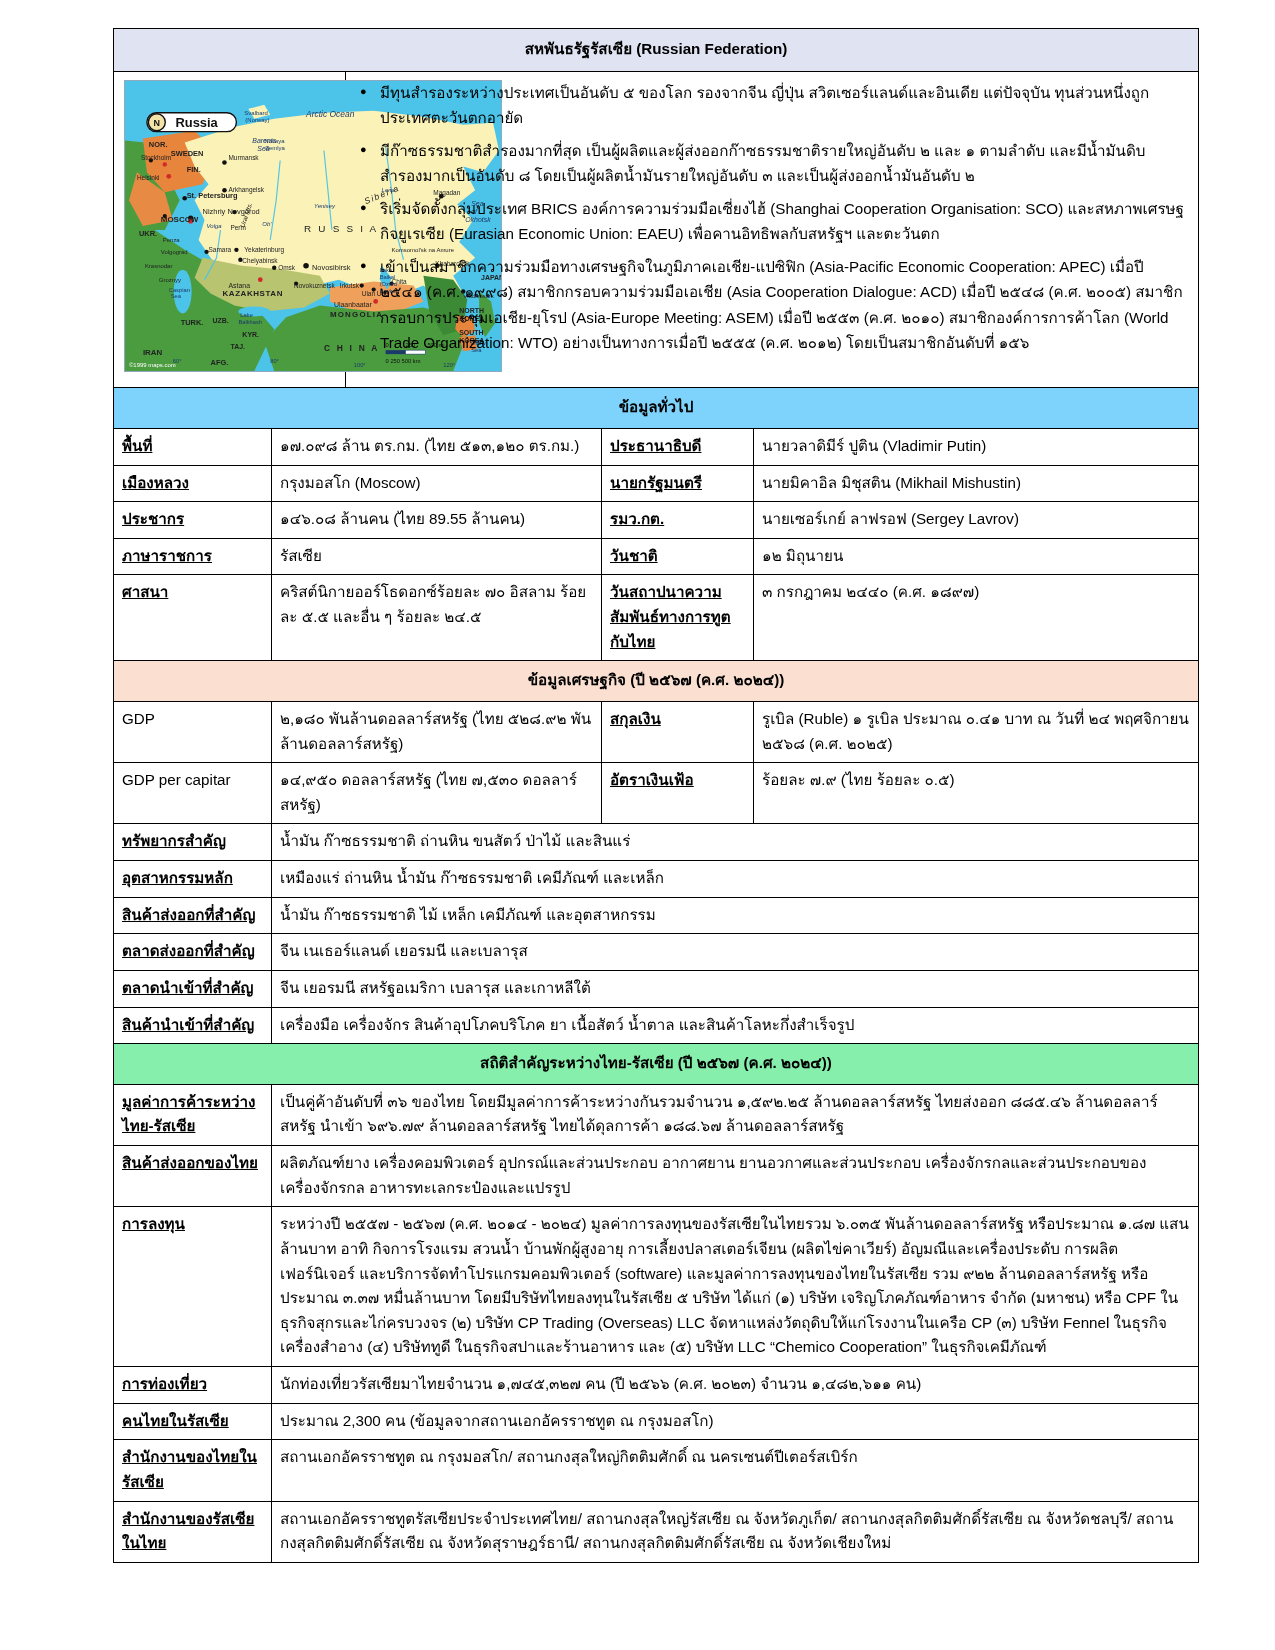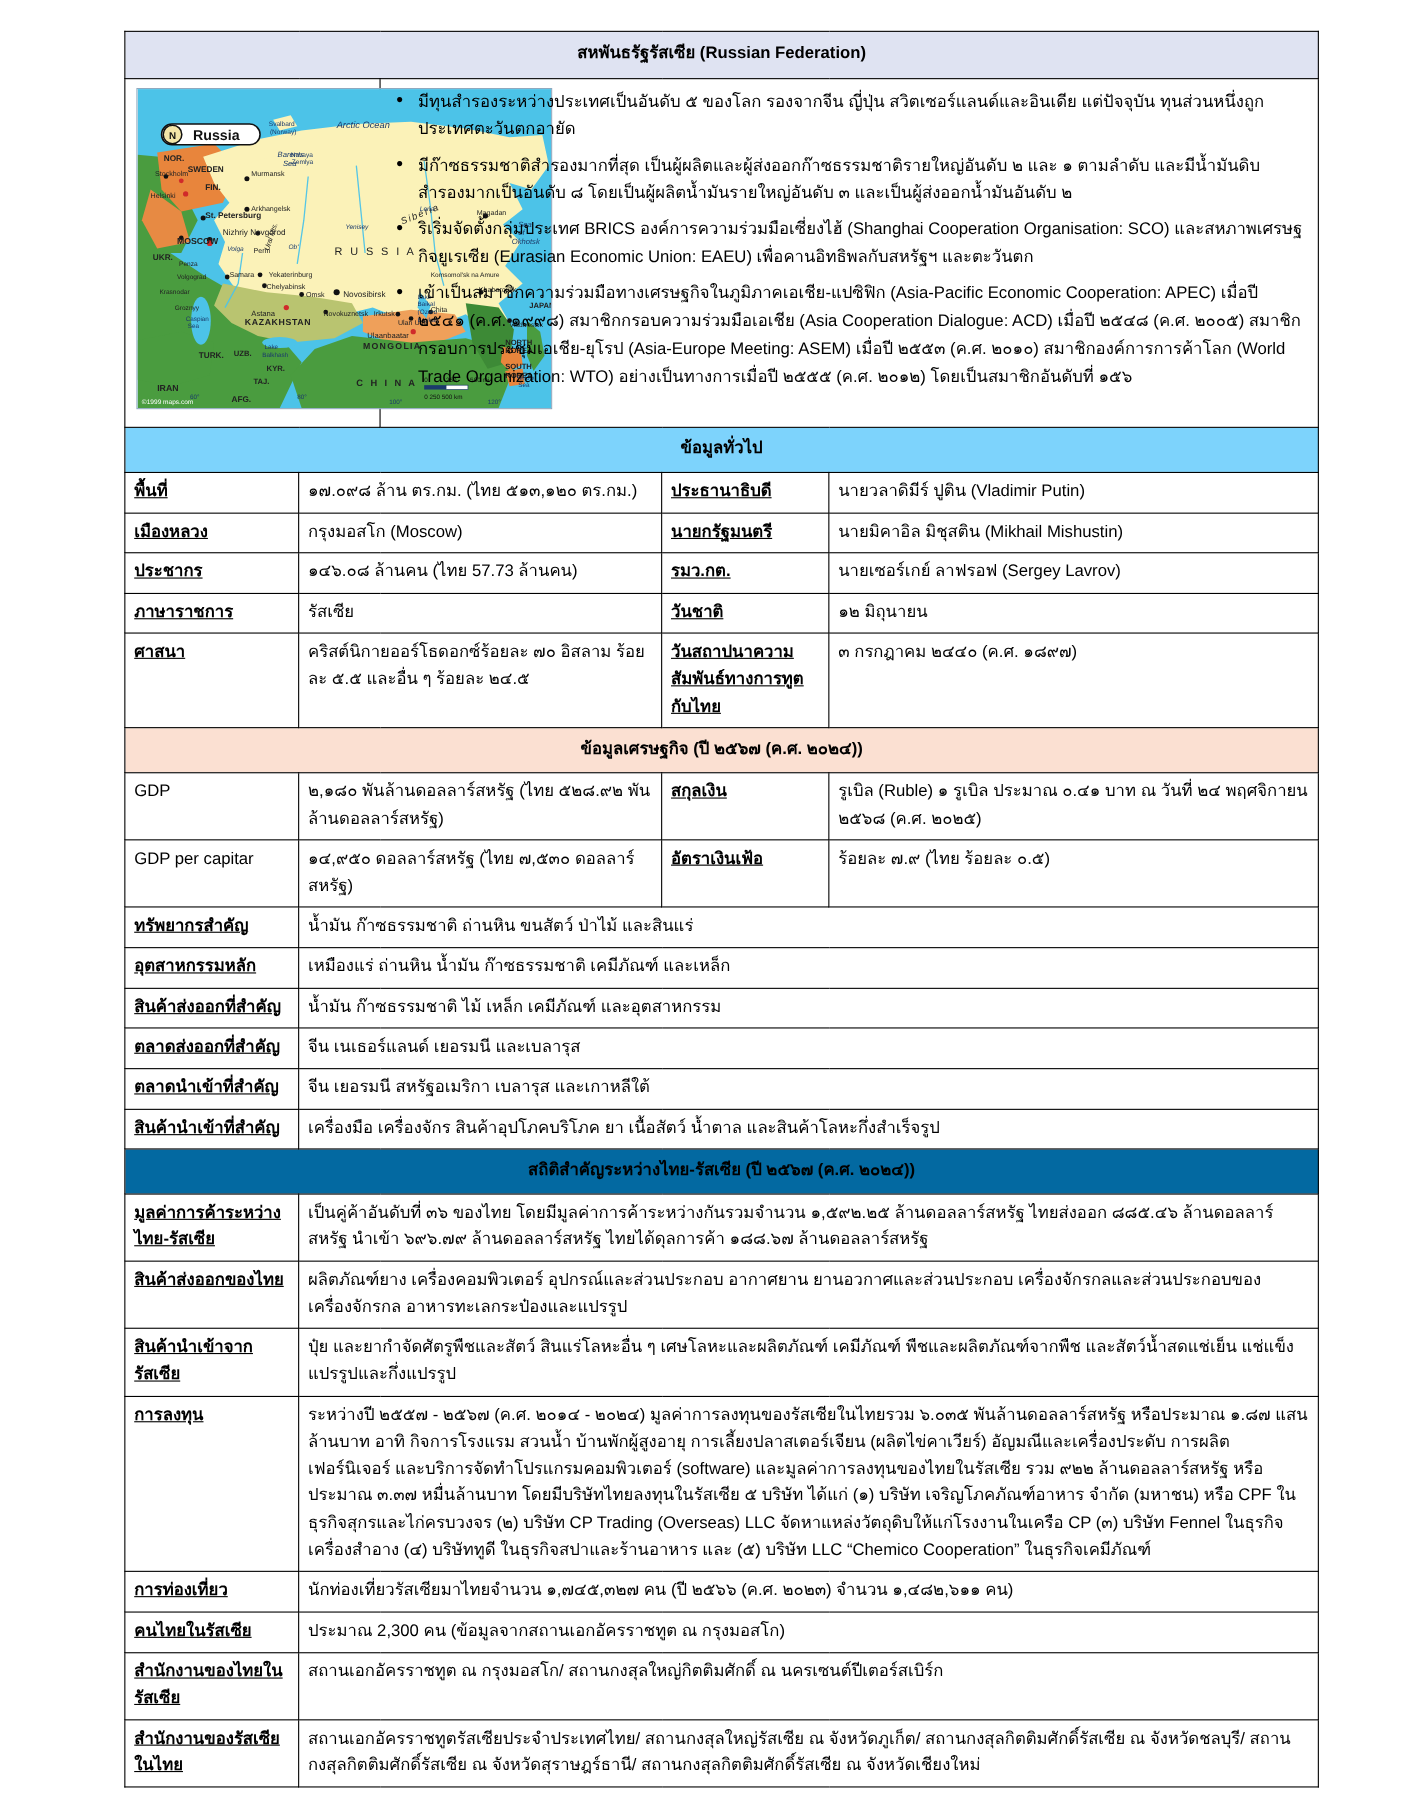--- a/index.html
+++ b/index.html
@@ -346,7 +346,7 @@
       </tr>
       <tr>
         <td class="lbl">ประชากร</td>
-        <td class="val" colspan="2">๑๔๖.๐๘ ล้านคน (ไทย 57.73 ล้านคน)</td>
+        <td class="val" colspan="2">๑๔๖.๐๘ ล้านคน (ไทย 89.55 ล้านคน)</td>
         <td class="lbl">รมว.กต.</td>
         <td class="val">นายเซอร์เกย์ ลาฟรอฟ (Sergey Lavrov)</td>
       </tr>

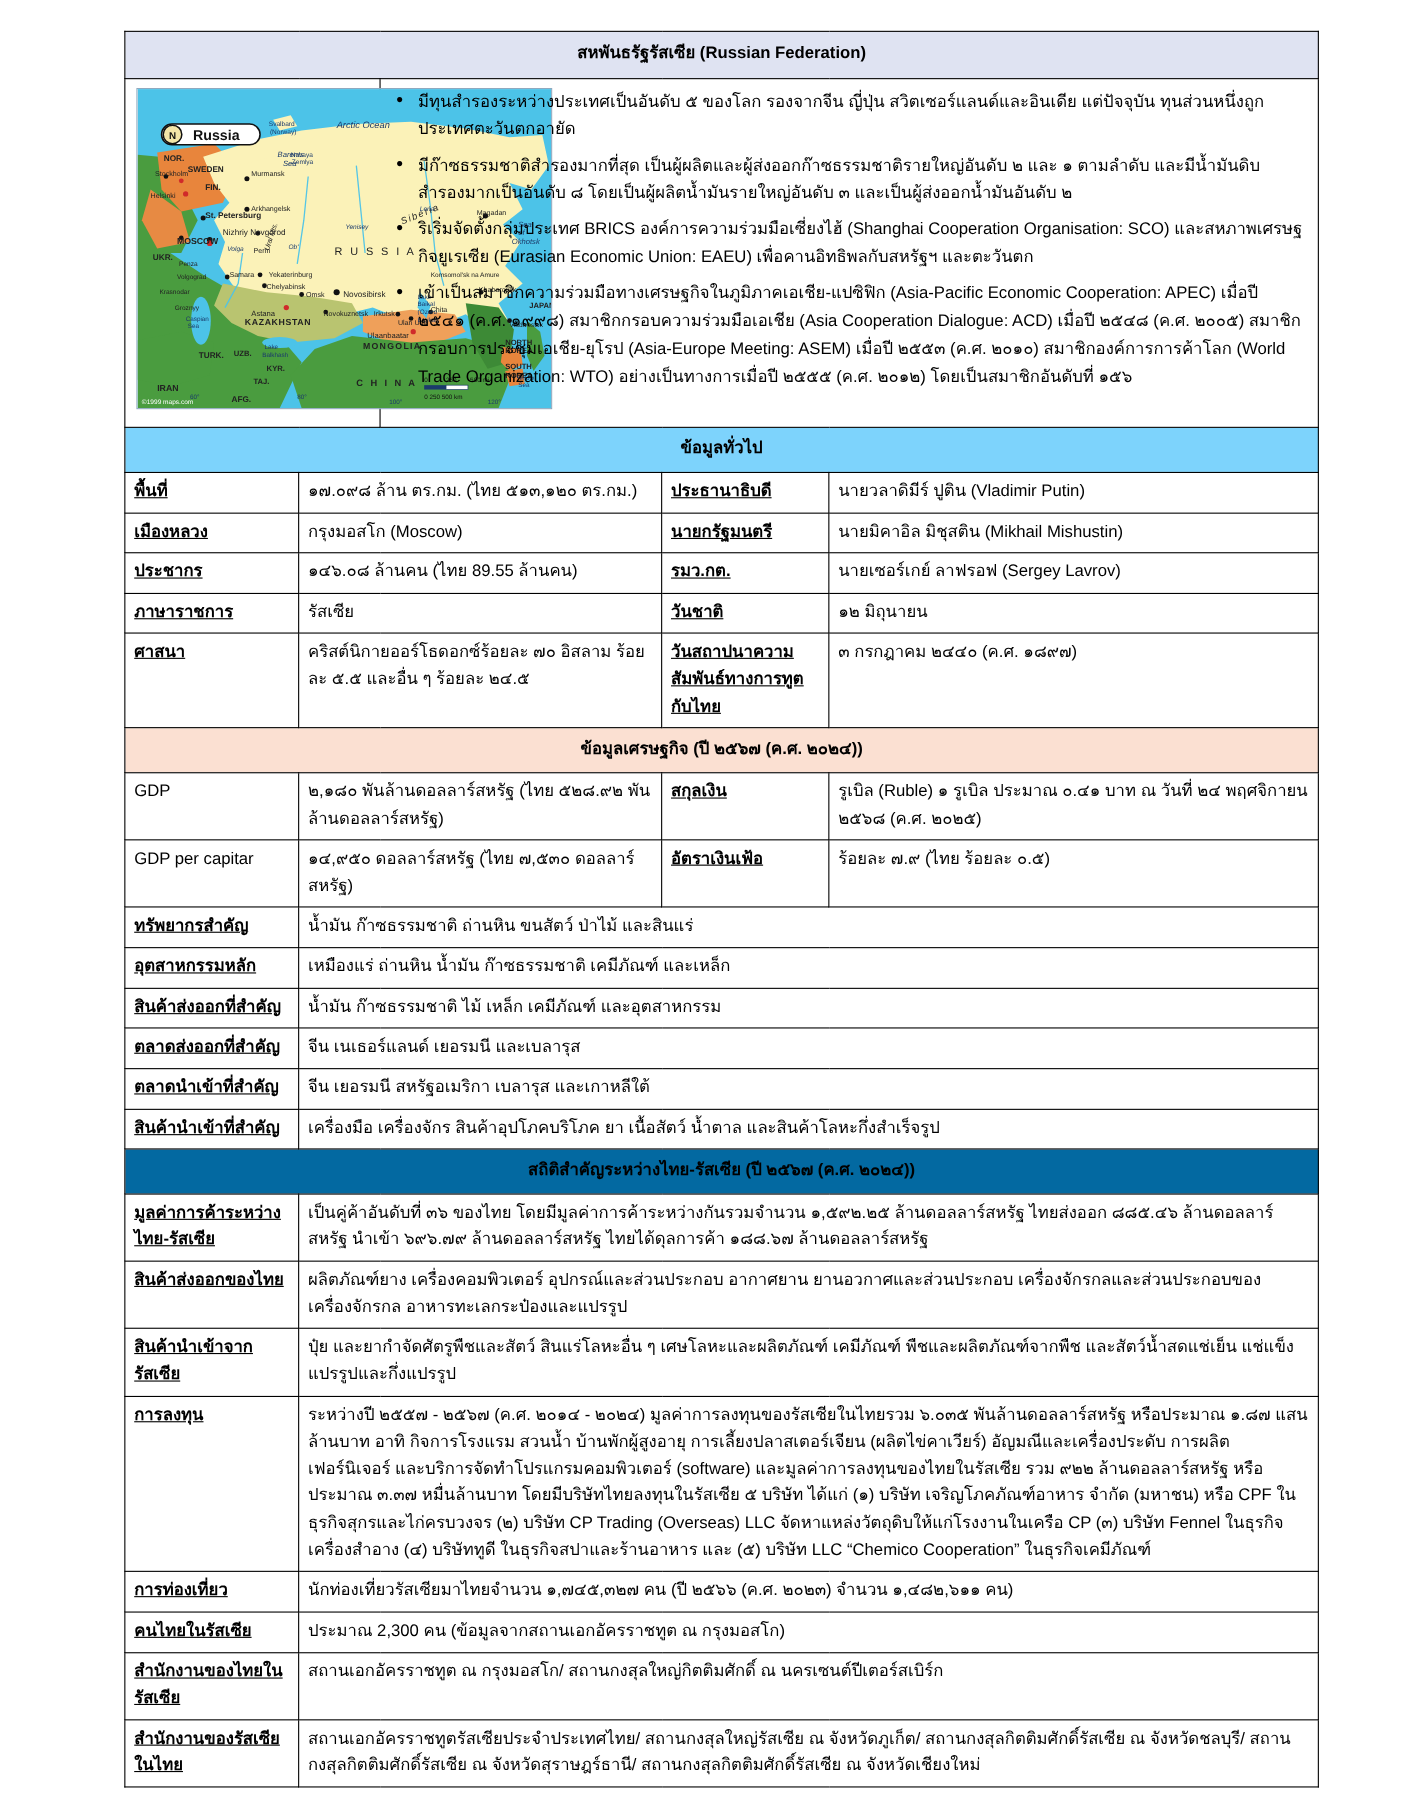--- a/index.html
+++ b/index.html
@@ -57,7 +57,7 @@
   }
   .band-general  { background: #7dd3fc; }
   .band-economy  { background: #fbe0d2; }
-  .band-stats    { background: #0369a1; text-align: center; }
+  .band-stats    { background: #86efac; text-align: center; }
 
   
   .intro-map-cell {

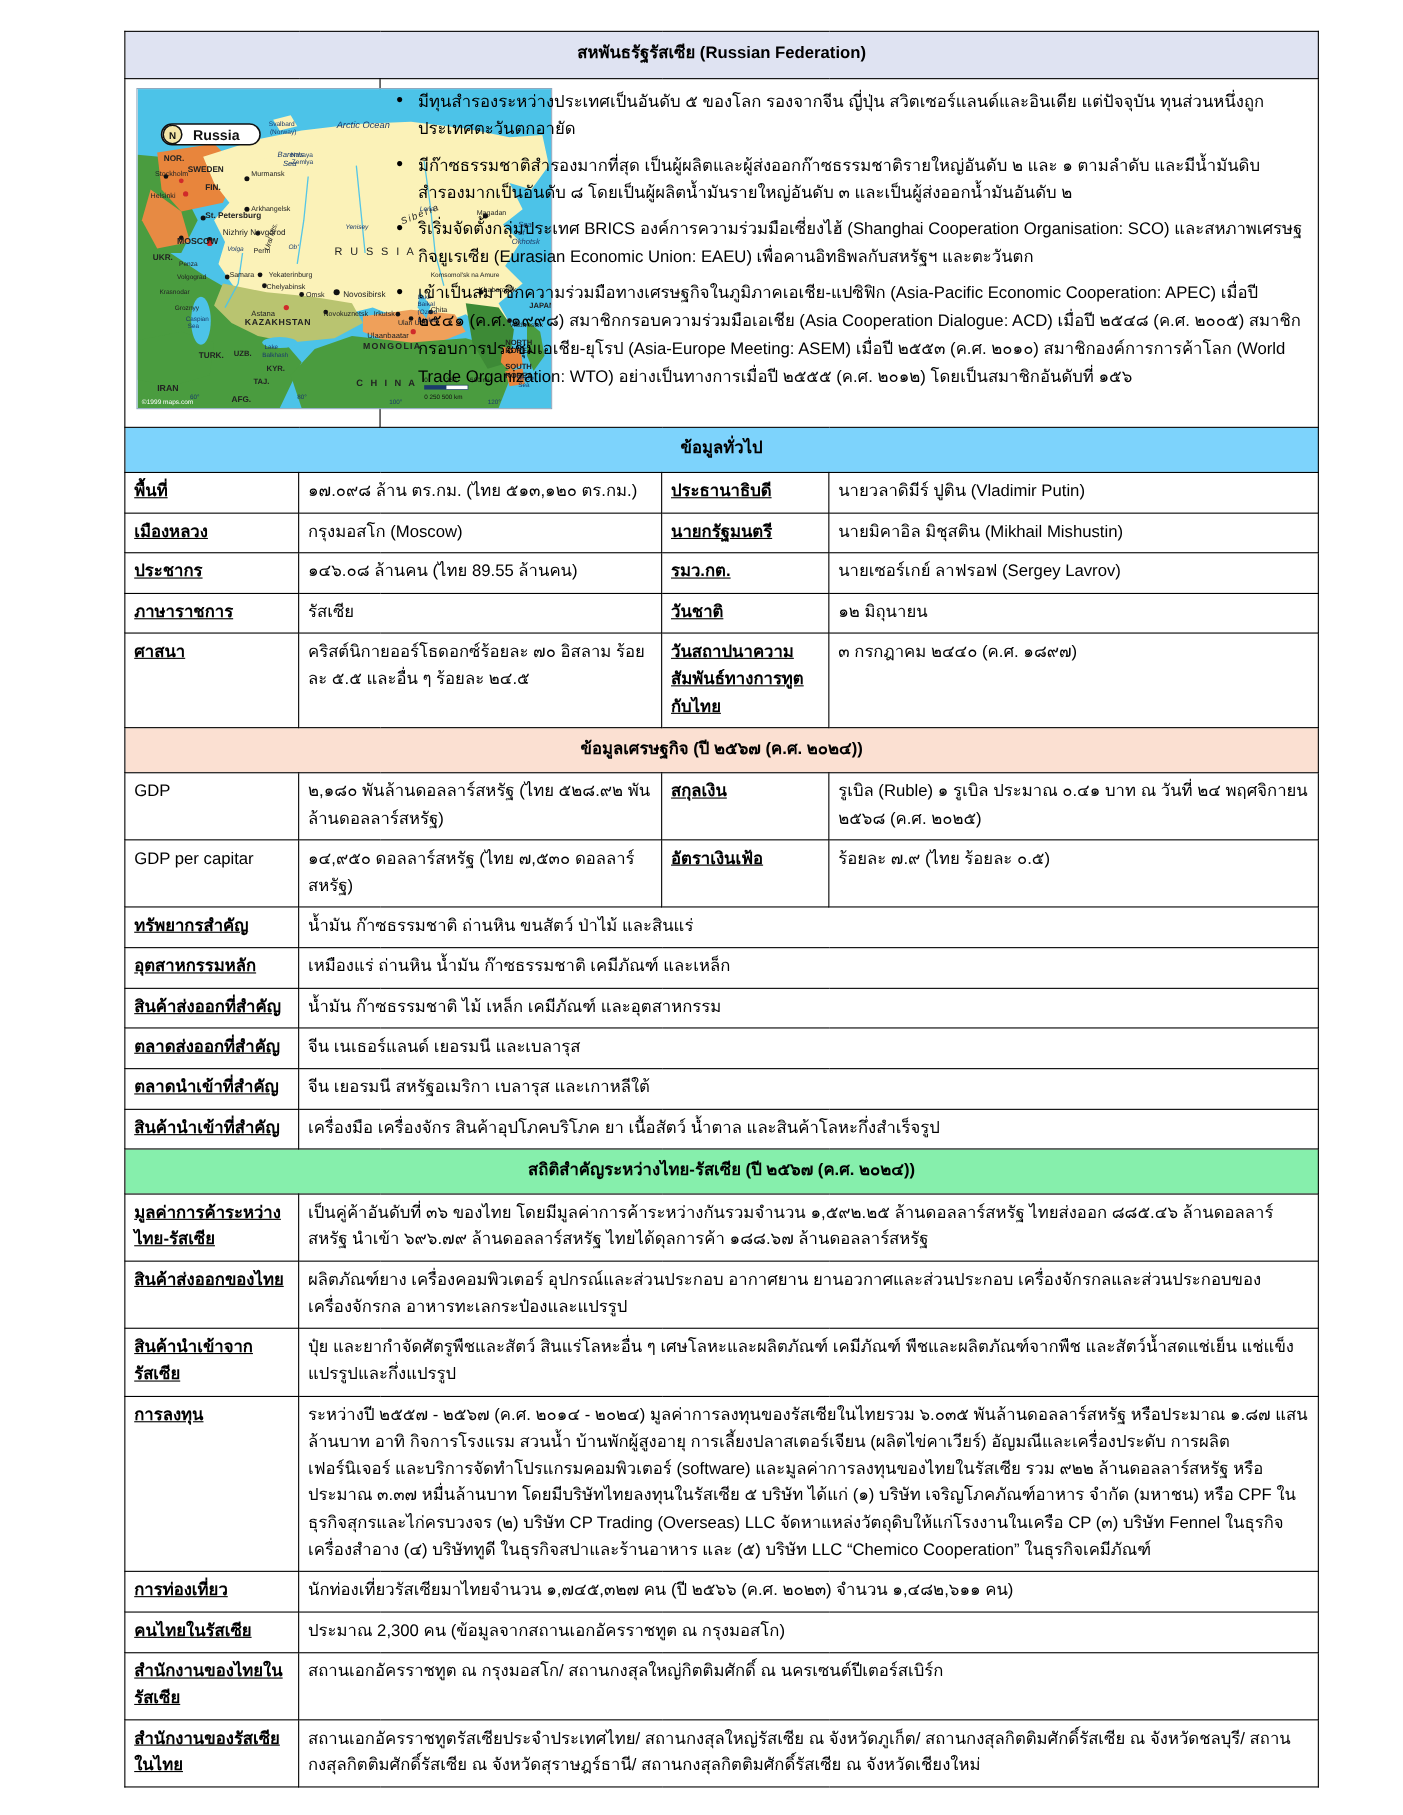--- a/index.html
+++ b/index.html
@@ -418,10 +418,6 @@
         <td class="val" colspan="4">ผลิตภัณฑ์ยาง เครื่องคอมพิวเตอร์ อุปกรณ์และส่วนประกอบ อากาศยาน ยานอวกาศและส่วนประกอบ เครื่องจักรกลและส่วนประกอบของเครื่องจักรกล อาหารทะเลกระป๋องและแปรรูป</td>
       </tr>
       <tr>
-        <td class="lbl">สินค้านำเข้าจากรัสเซีย</td>
-        <td class="val" colspan="4">ปุ๋ย และยากำจัดศัตรูพืชและสัตว์ สินแร่โลหะอื่น ๆ เศษโลหะและผลิตภัณฑ์  เคมีภัณฑ์ พืชและผลิตภัณฑ์จากพืช และสัตว์น้ำสดแช่เย็น แช่แข็ง แปรรูปและกึ่งแปรรูป</td>
-      </tr>
-      <tr>
         <td class="lbl">การลงทุน</td>
         <td class="val" colspan="4">ระหว่างปี ๒๕๕๗ - ๒๕๖๗ (ค.ศ. ๒๐๑๔ - ๒๐๒๔) มูลค่าการลงทุนของรัสเซียในไทยรวม ๖.๐๓๕ พันล้านดอลลาร์สหรัฐ หรือประมาณ ๑.๘๗ แสนล้านบาท อาทิ กิจการโรงแรม สวนน้ำ บ้านพักผู้สูงอายุ การเลี้ยงปลาสเตอร์เจียน (ผลิตไข่คาเวียร์) อัญมณีและเครื่องประดับ การผลิตเฟอร์นิเจอร์ และบริการจัดทำโปรแกรมคอมพิวเตอร์ (software) และมูลค่าการลงทุนของไทยในรัสเซีย รวม ๙๒๒ ล้านดอลลาร์สหรัฐ หรือประมาณ ๓.๓๗ หมื่นล้านบาท โดยมีบริษัทไทยลงทุนในรัสเซีย ๕ บริษัท ได้แก่ (๑) บริษัท เจริญโภคภัณฑ์อาหาร จำกัด (มหาชน) หรือ CPF ในธุรกิจสุกรและไก่ครบวงจร (๒) บริษัท CP Trading (Overseas) LLC จัดหาแหล่งวัตถุดิบให้แก่โรงงานในเครือ CP (๓) บริษัท Fennel ในธุรกิจเครื่องสำอาง (๔) บริษัททูดี ในธุรกิจสปาและร้านอาหาร และ (๕) บริษัท LLC “Chemico Cooperation” ในธุรกิจเคมีภัณฑ์</td>
       </tr>

